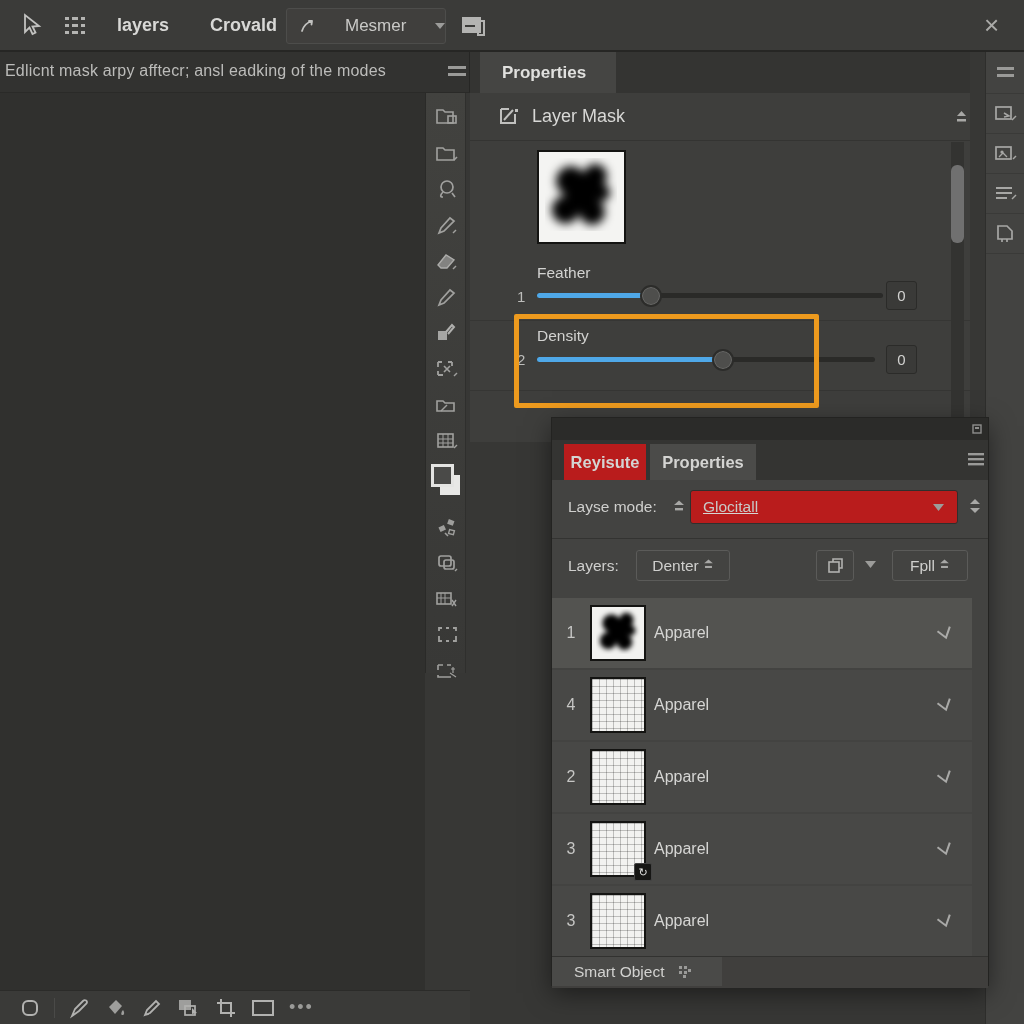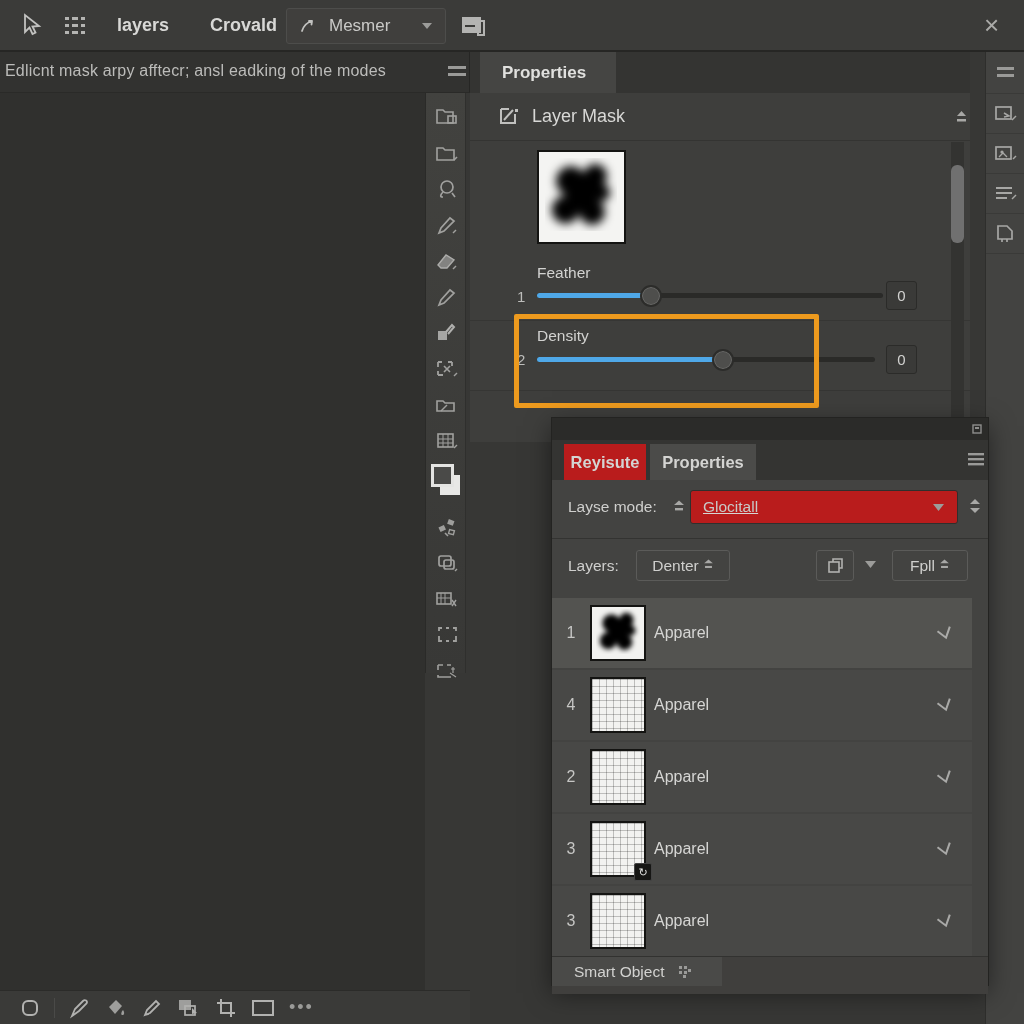--- a/index.html
+++ b/index.html
@@ -18,7 +18,7 @@
   .topbar .menu-label { top:15px; font-size:18px; font-weight:bold; color:#d8d8d6; }
   .tool-dropdown {
     left:286px; top:8px; width:160px; height:36px; background:#403f3d;
-    border:1px solid #4d4d4b; border-radius:3px; display:flex; align-items:center; gap:12px; padding:0 12px;
+    border:1px solid #4d4d4b; border-radius:3px; display:flex; align-items:center; gap:28px; padding:0 12px;
   }
   .tool-dropdown .dd-label { font-size:17px; color:#c9c9c7; flex:1; }
   .close-x { left:984px; top:10px; font-size:26px; color:#aaaaa8; cursor:default; }

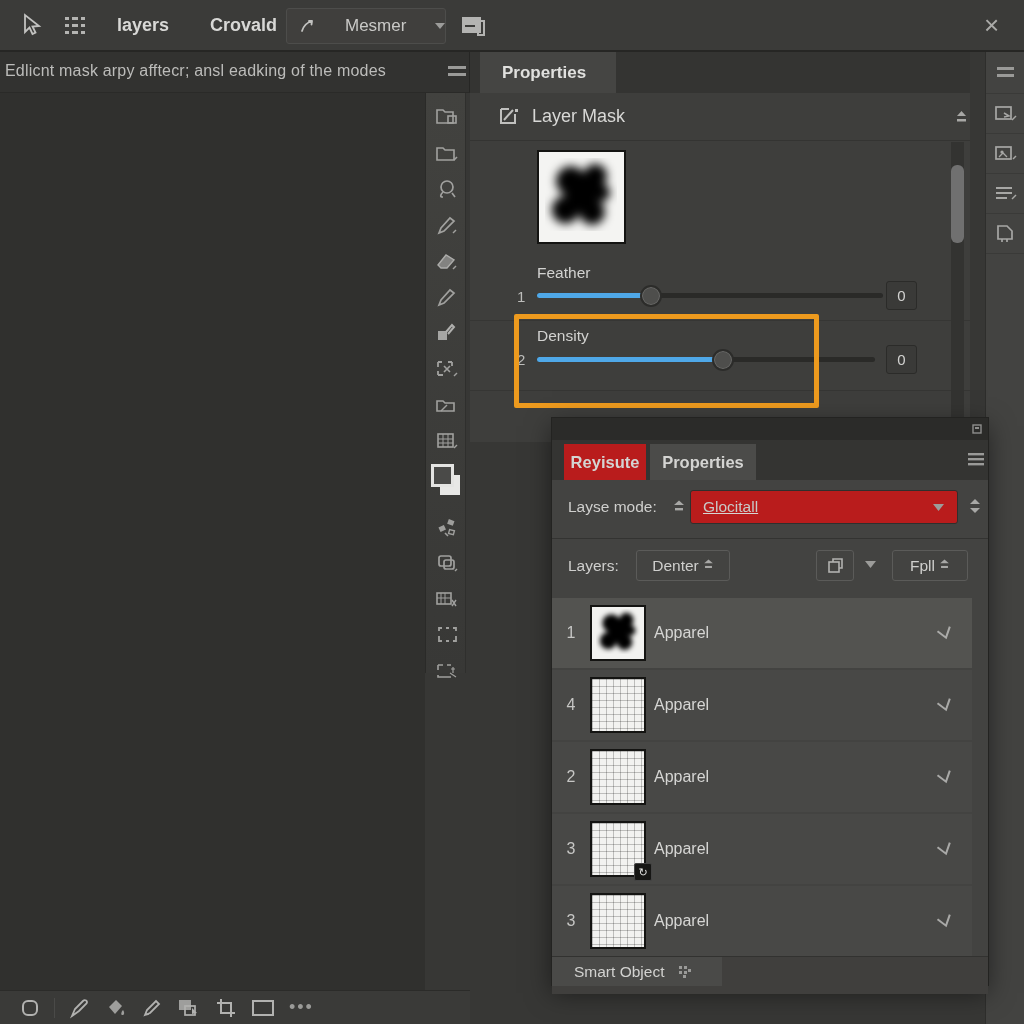--- a/index.html
+++ b/index.html
@@ -85,7 +85,7 @@
   .lname { margin-left:8px; font-size:16px; color:#d6d6d4; flex:1; }
   .lchev { margin-right:18px; opacity:.8; }
   .so-badge { position:absolute; right:-8px; bottom:-6px; width:18px; height:18px; background:#161614; border:1px solid #444; border-radius:2px; color:#e6e6e4; font-size:11px; line-height:17px; text-align:center; }
-  .fp-statusbar { left:0; top:538px; width:436px; height:38px; background:#403f3d; border-top:1px solid #323230; }
+  .fp-statusbar { left:0; top:538px; width:436px; height:32px; background:#403f3d; border-top:1px solid #323230; }
   .fp-status-left { left:0; top:0; width:170px; height:29px; background:#4a4a48; display:flex; align-items:center; gap:14px; padding-left:22px; font-size:15.5px; color:#d2d2d0; }
 </style>
 </head>

